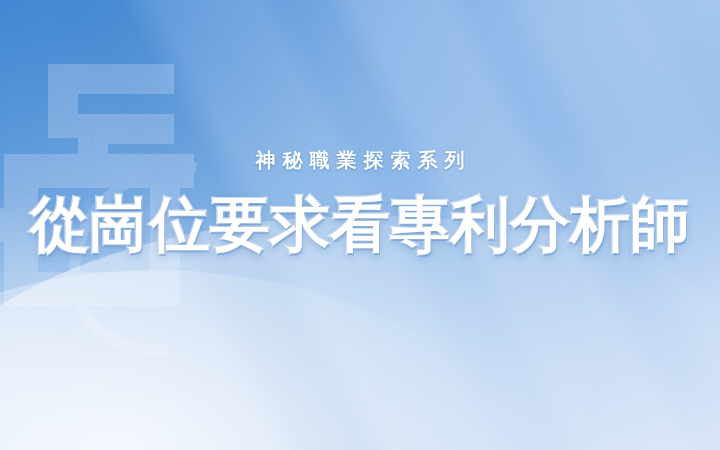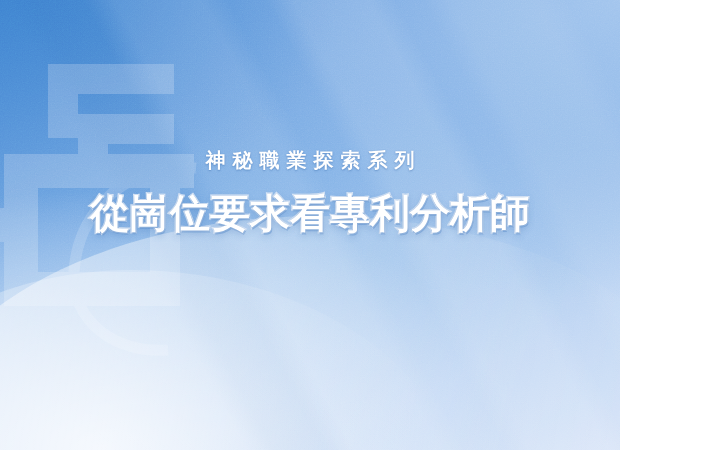--- a/index.html
+++ b/index.html
@@ -9,7 +9,7 @@
   }
   #poster {
     position: relative;
-    width: 620px;
+    width: 720px;
     height: 450px;
     overflow: hidden;
     font-family: "Liberation Sans", "DejaVu Sans", sans-serif;

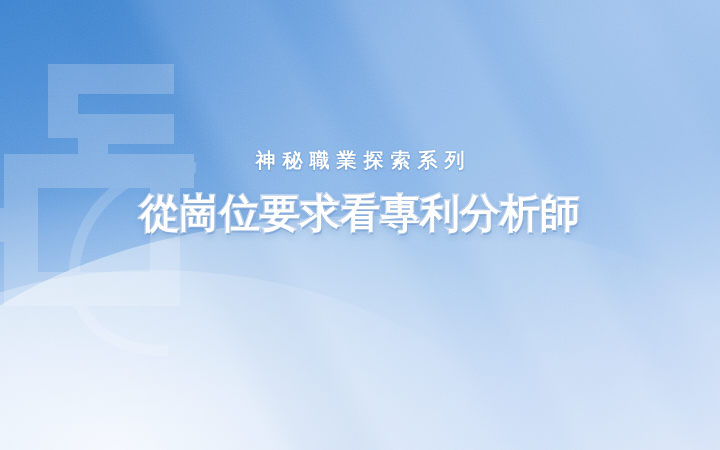--- a/index.html
+++ b/index.html
@@ -173,7 +173,7 @@
   .title-line {
     display: block;
     color: #ffffff;
-    font-size: 40px;
+    font-size: 60px;
     font-weight: 700;
     line-height: 1.12;
     letter-spacing: 0px;

